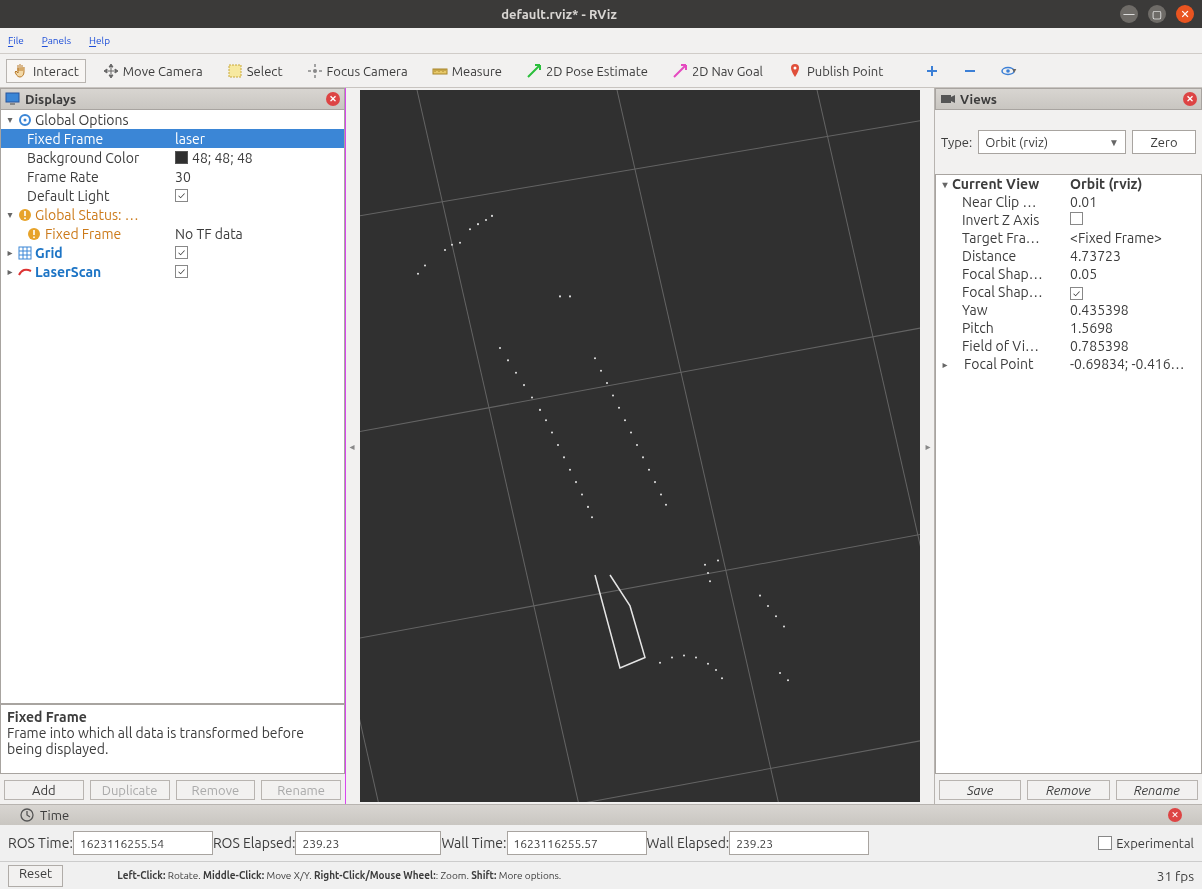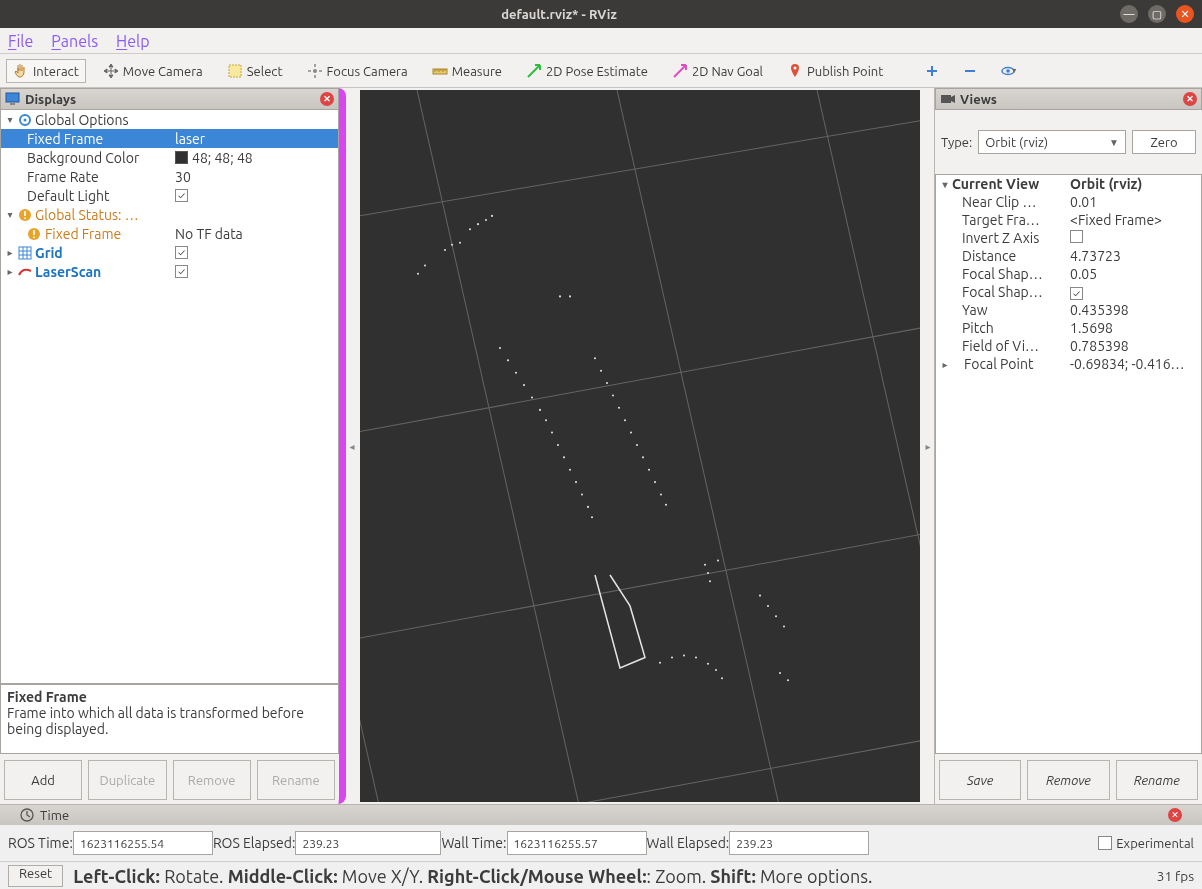--- a/index.html
+++ b/index.html
@@ -16,7 +16,7 @@
 
   
   .menubar { height: 26px; background:#f2f1f0; border-bottom:1px solid #d0ccc8; display:flex; align-items:center; padding:0 8px; gap:18px;}
-  .menubar .menuitem { font-size:16px; color:#8b5cf6; cursor:default; }
+  .menubar .menuitem { font-size:10px; color:#1d4ed8; cursor:default; }
   .menubar .menuitem u { text-decoration: underline; text-underline-offset: 2px; }
 
   

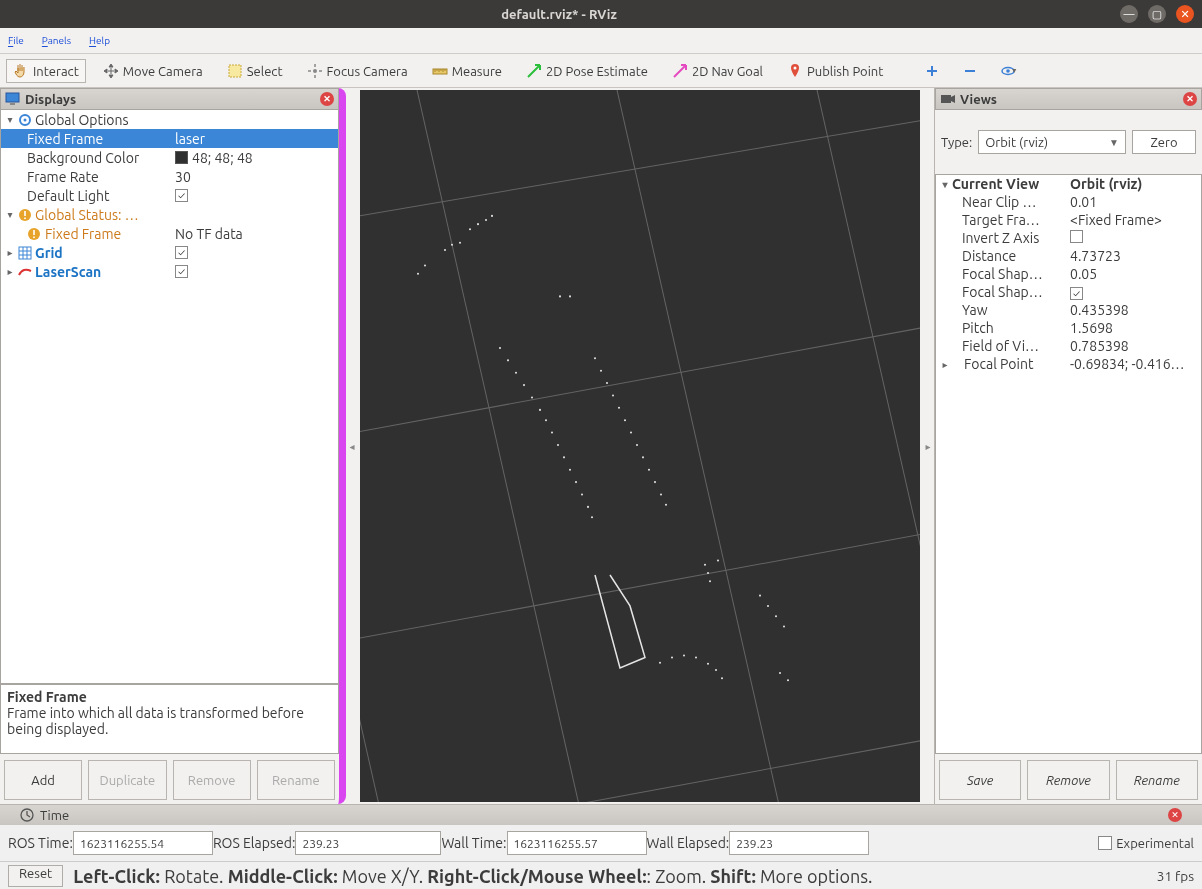--- a/index.html
+++ b/index.html
@@ -36,7 +36,7 @@
   .hdr-icon { width:16px; height:14px; margin-right:4px; display:inline-flex; }
 
   
-  .displays { width:346px; display:flex; flex-direction:column; border-right:7px solid #d946ef;border-radius:8px;}
+  .displays { width:346px; display:flex; flex-direction:column; border-right:1px solid #d946ef;}
   .tree { flex:1; background:#fff; border:1px solid #a8a4a0; border-top:none; overflow:auto; font-size:14px;}
   .tree-row { display:flex; align-items:center; height:19px; padding-left:4px; position: relative;}
   .tree-row.selected { background:#3b86d6; color:#fff; }

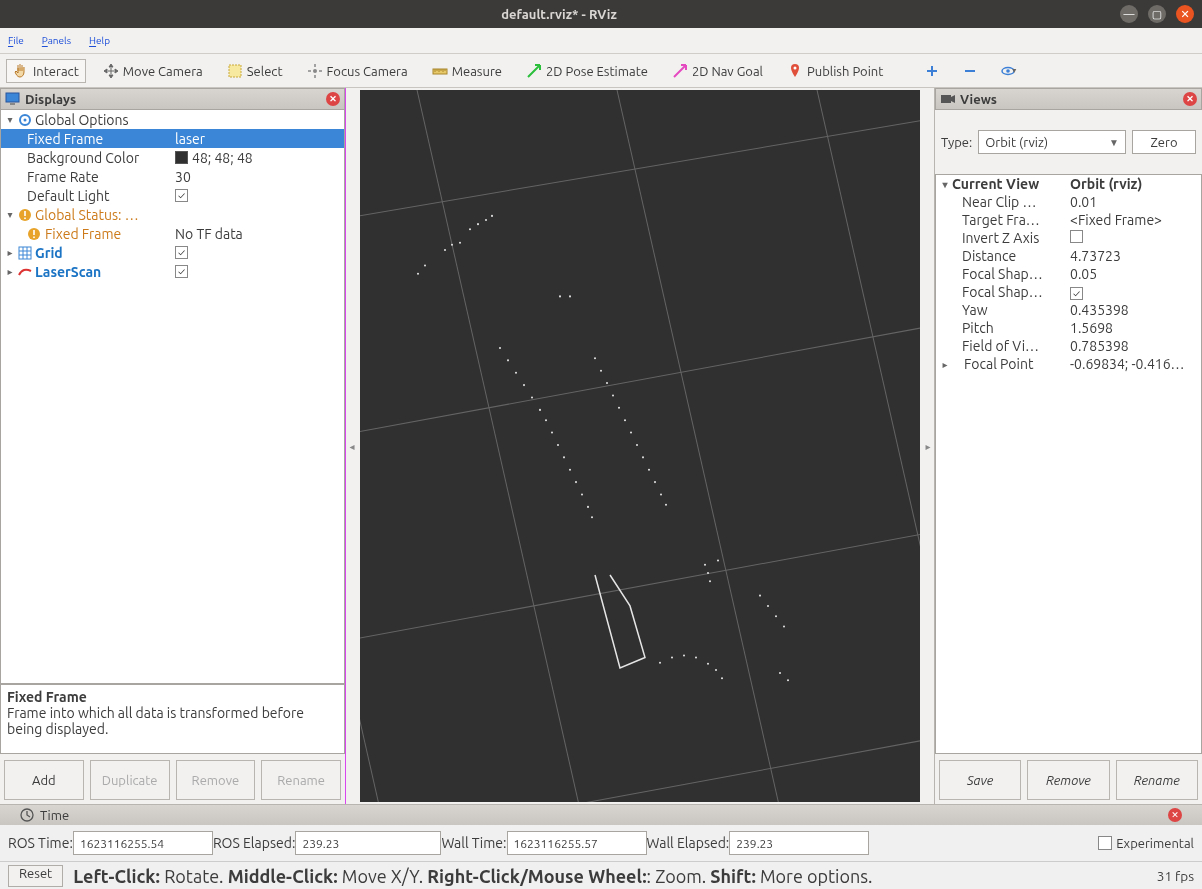--- a/index.html
+++ b/index.html
@@ -447,16 +447,16 @@
       <div class="vr">
           <div class="vc1">
             <span class="pad"></span>
+            <span>Invert Z Axis</span>
+          </div>
+          <div class="vc2"><span class="chk"></span></div>
+        </div>
+      <div class="vr">
+          <div class="vc1">
+            <span class="pad"></span>
             <span>Target Fra…</span>
           </div>
           <div class="vc2">&lt;Fixed Frame&gt;</div>
-        </div>
-      <div class="vr">
-          <div class="vc1">
-            <span class="pad"></span>
-            <span>Invert Z Axis</span>
-          </div>
-          <div class="vc2"><span class="chk"></span></div>
         </div>
       <div class="vr">
           <div class="vc1">

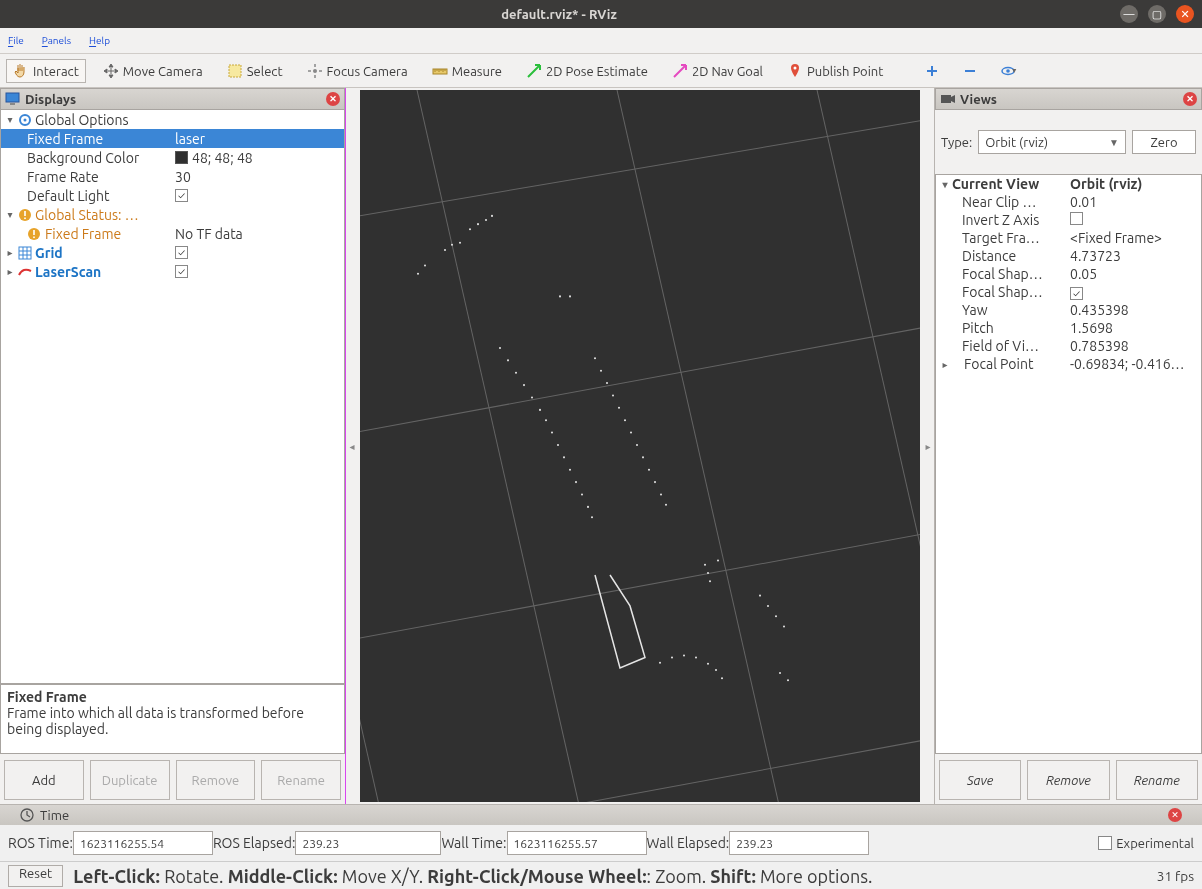--- a/index.html
+++ b/index.html
@@ -54,7 +54,7 @@
   .desc b { font-weight:bold; }
 
   .btnrow { display:flex; gap:6px; padding:6px 4px 4px;}
-  .btn { flex:1; height:40px; border:1px solid #b8b4b0; background:#f2f1f0; font-size:13px; display:flex; align-items:center; justify-content:center;}
+  .btn { flex:1; height:20px; border:1px solid #b8b4b0; background:#f2f1f0; font-size:13px; display:flex; align-items:center; justify-content:center;}
   .btn.disabled { color:#aaa; }
 
   

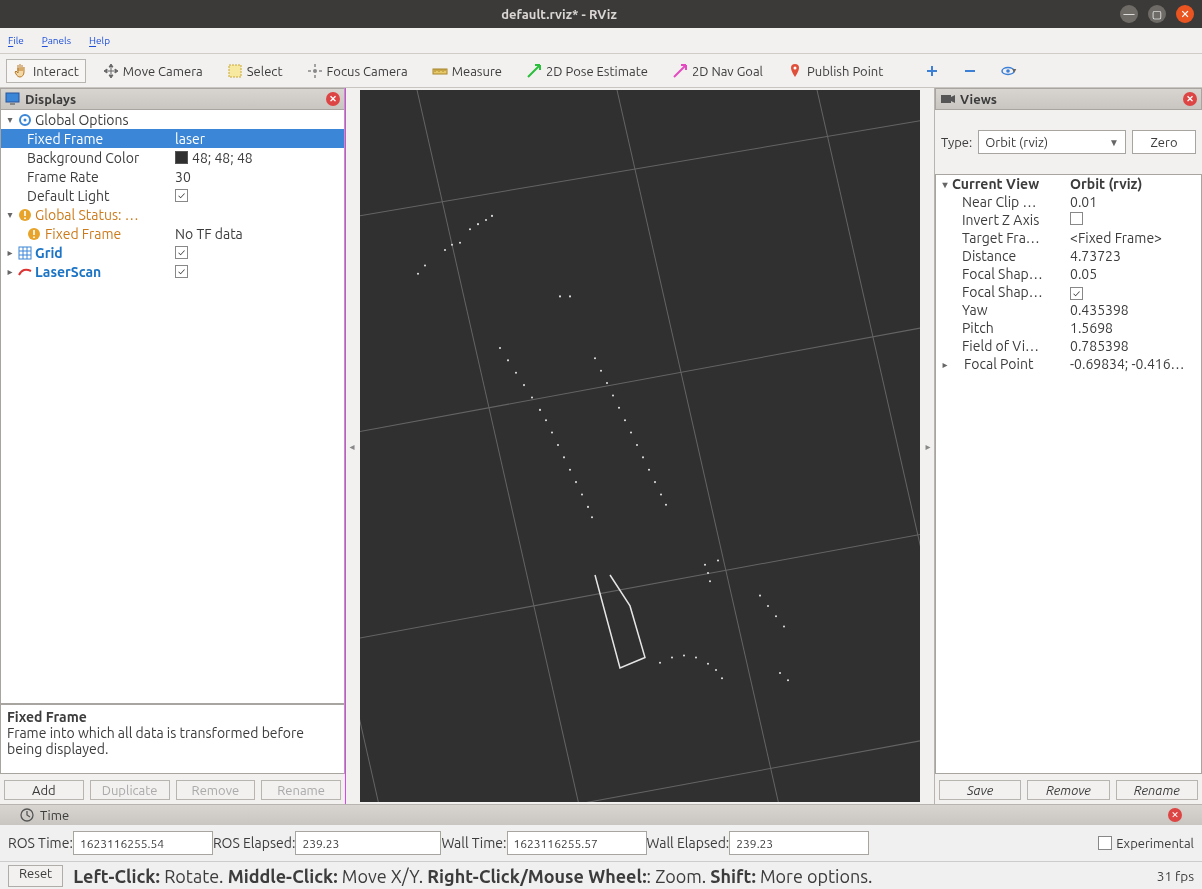--- a/index.html
+++ b/index.html
@@ -90,7 +90,7 @@
   
   .statusbar { height:28px; display:flex; align-items:center; padding:0 8px; gap:10px; border-top:1px solid #ccc;}
   .resetbtn { height:22px; padding:0 10px; border:1px solid #b0aca8; background:#f2f1f0;}
-  .statustext { font-size:18px;}
+  .statustext { font-size:10px;margin-left:44px;}
   .fps { margin-left:auto; font-size:13.5px;}
 
   svg { display:block; }

